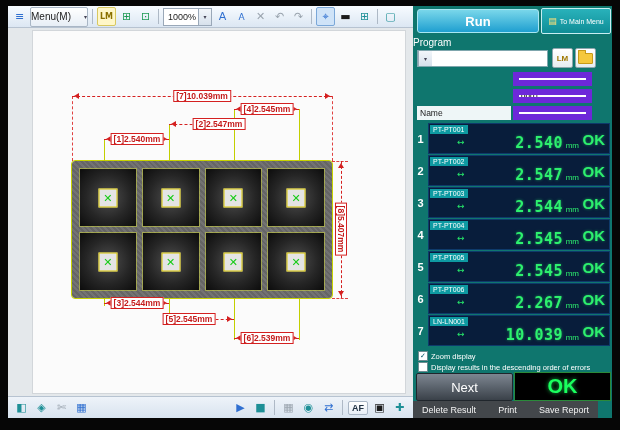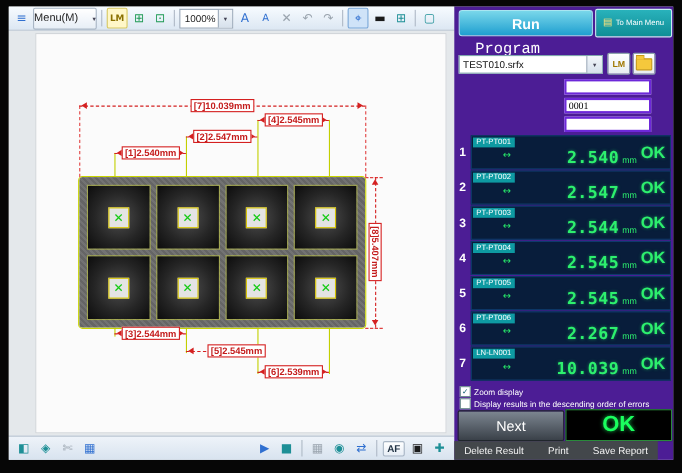--- a/index.html
+++ b/index.html
@@ -47,7 +47,7 @@
   .bb-af{font-size:9px;font-weight:bold;color:#234;padding:1px 3px;border:1px solid #a9b6c5;border-radius:2px;background:linear-gradient(#fff,#e7eef6);}
 
   
-  .panel{position:absolute;left:405px;top:0;width:199px;height:412px;background:#4c1d95;}
+  .panel{position:absolute;left:405px;top:0;width:199px;height:412px;background:#0f766e;}
   .run-btn{position:absolute;left:4px;top:3px;width:120px;height:22px;background:linear-gradient(#79d7ea,#1f9fd0);border:1px solid #a8e6f2;border-radius:3px;color:#fff;font-size:13px;font-weight:bold;display:flex;align-items:center;justify-content:center;}
   .mainmenu-btn{position:absolute;left:128px;top:2px;width:68px;height:24px;background:linear-gradient(#29b2bb,#0f8d96);border:1px solid #c8eef2;border-radius:2px;color:#fff;display:flex;align-items:center;justify-content:center;gap:3px;}
   .mainmenu-btn .mm-icon{color:#ffe27a;font-size:9px;font-family:"DejaVu Sans",sans-serif;}

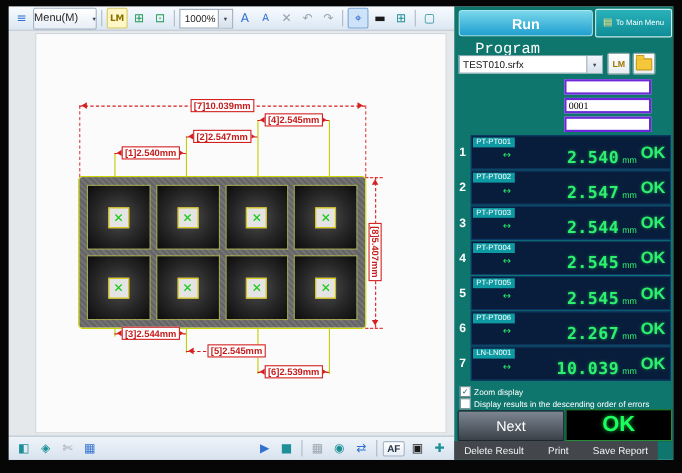--- a/index.html
+++ b/index.html
@@ -52,7 +52,7 @@
   .mainmenu-btn{position:absolute;left:128px;top:2px;width:68px;height:24px;background:linear-gradient(#29b2bb,#0f8d96);border:1px solid #c8eef2;border-radius:2px;color:#fff;display:flex;align-items:center;justify-content:center;gap:3px;}
   .mainmenu-btn .mm-icon{color:#ffe27a;font-size:9px;font-family:"DejaVu Sans",sans-serif;}
   .mainmenu-btn .mm-label{font-size:7px;}
-  .prog-label{position:absolute;left:19px;top:31px;color:#fff;font-size:14px;font-family:Liberation Mono, monospace;}
+  .prog-label{position:absolute;left:0;top:31px;color:#fff;font-size:10px;}
   .combo{position:absolute;left:4px;top:44px;width:131px;height:17px;background:#fff;border:1px solid #7fa6ad;box-sizing:border-box;display:flex;align-items:center;}
   .combo-text{flex:1;font-size:9px;color:#111;padding-left:3px;}
   .combo-caret{width:13px;height:100%;background:linear-gradient(#f2f6fa,#d7e1ec);border-left:1px solid #9aa8b8;display:flex;align-items:center;justify-content:center;}

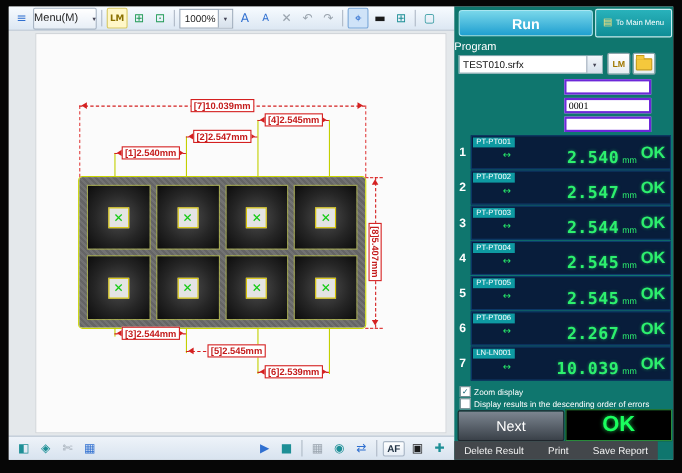--- a/index.html
+++ b/index.html
@@ -227,7 +227,6 @@
 
     <div class="prog-label">Program</div>
     <div class="combo">
-      <span class="combo-text">TEST010.srfx</span>
       <span class="combo-caret caret">▾</span>
     </div>
     <div class="side-btn lm">LM</div>

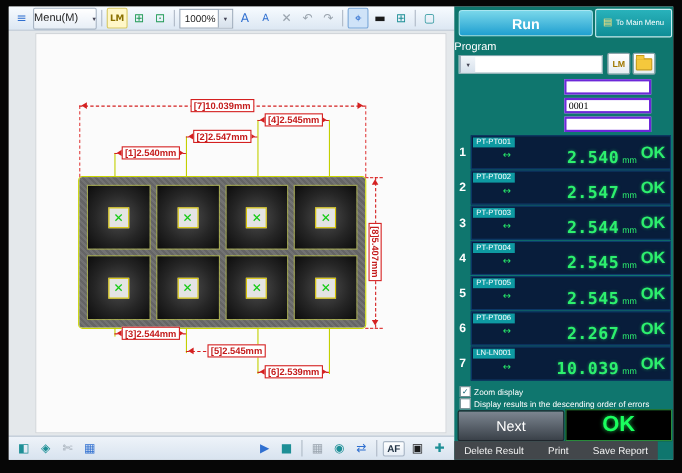--- a/index.html
+++ b/index.html
@@ -62,7 +62,7 @@
   .folder{width:13px;height:9px;background:#f5c83c;border:1px solid #c79a18;border-radius:1px;position:relative;}
   .folder::before{content:"";position:absolute;left:-1px;top:-4px;width:6px;height:3px;background:#f5c83c;border:1px solid #c79a18;border-bottom:none;border-radius:1px 1px 0 0;}
   .fld-label{position:absolute;left:4px;width:94px;height:14px;background:#eef6f7;color:#1a1a1a;font-size:8.5px;line-height:14px;padding-left:3px;box-sizing:border-box;}
-  .fld-input{position:absolute;left:100px;width:79px;height:14px;box-sizing:border-box;border:2px solid #6d28d9;font-size:9px;padding:0 2px;font-family:Liberation Serif, serif;}
+  .fld-input{position:absolute;left:100px;width:79px;height:14px;box-sizing:border-box;border:6px solid #6d28d9;font-size:9px;padding:0 2px;font-family:Liberation Serif, serif;}
 
   .results{position:absolute;left:0;top:117px;width:197px;}
   .rrow{display:flex;height:31px;margin-bottom:1px;}

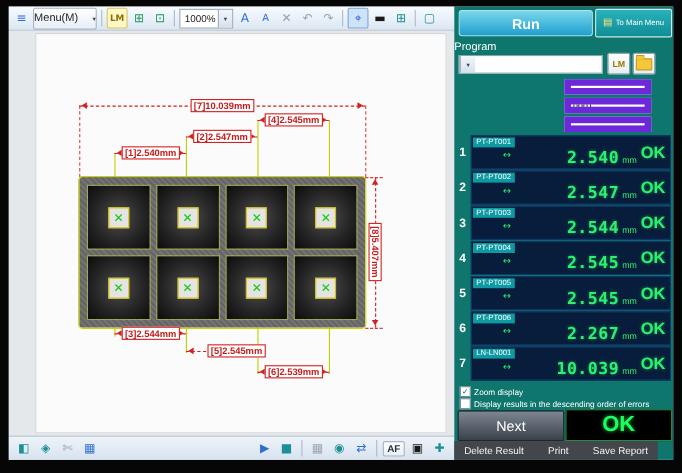--- a/index.html
+++ b/index.html
@@ -236,6 +236,7 @@
 
     <input class="fld-input" style="top: 66px;" value="">
     <input class="fld-input" style="top: 83px;" value="0001">
+    <div class="fld-label" style="top:100px">Name</div>
     <input class="fld-input" style="top: 100px;" value="">
 
     <div class="results">

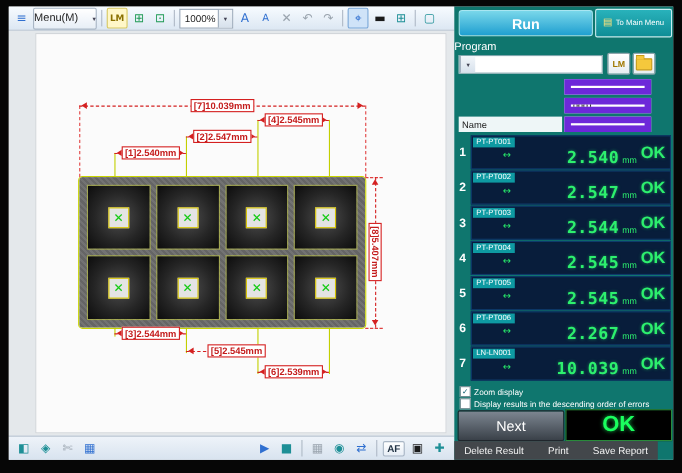--- a/index.html
+++ b/index.html
@@ -189,7 +189,7 @@
 
         <div class="dim-label" style="left:169px;top:65px">[7]10.039mm</div>
         <div class="dim-label" style="left:234px;top:78px">[4]2.545mm</div>
-        <div class="dim-label" style="left:169px;top:93px">[2]2.547mm</div>
+        <div class="dim-label" style="left:186px;top:93px">[2]2.547mm</div>
         <div class="dim-label" style="left:104px;top:108px">[1]2.540mm</div>
         <div class="dim-label" style="left:104px;top:272px">[3]2.544mm</div>
         <div class="dim-label" style="left:182px;top:288px">[5]2.545mm</div>

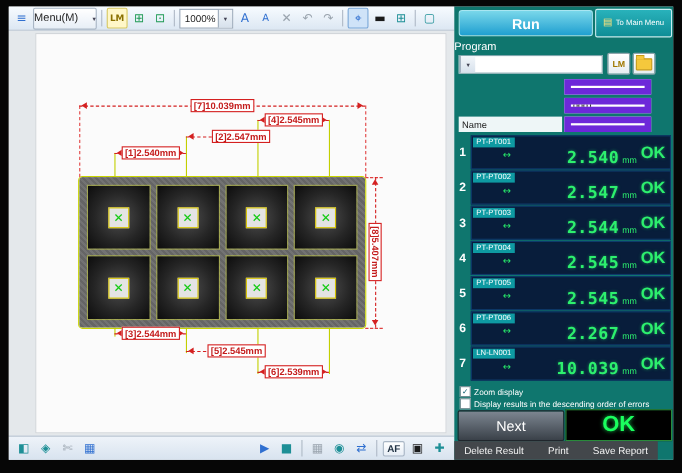--- a/index.html
+++ b/index.html
@@ -192,7 +192,7 @@
         <div class="dim-label" style="left:186px;top:93px">[2]2.547mm</div>
         <div class="dim-label" style="left:104px;top:108px">[1]2.540mm</div>
         <div class="dim-label" style="left:104px;top:272px">[3]2.544mm</div>
-        <div class="dim-label" style="left:182px;top:288px">[5]2.545mm</div>
+        <div class="dim-label" style="left:156px;top:288px">[5]2.545mm</div>
         <div class="dim-label" style="left:234px;top:307px">[6]2.539mm</div>
         <div class="dim-label vert" style="left:308px;top:198px">[8]5.407mm</div>
       </div>

